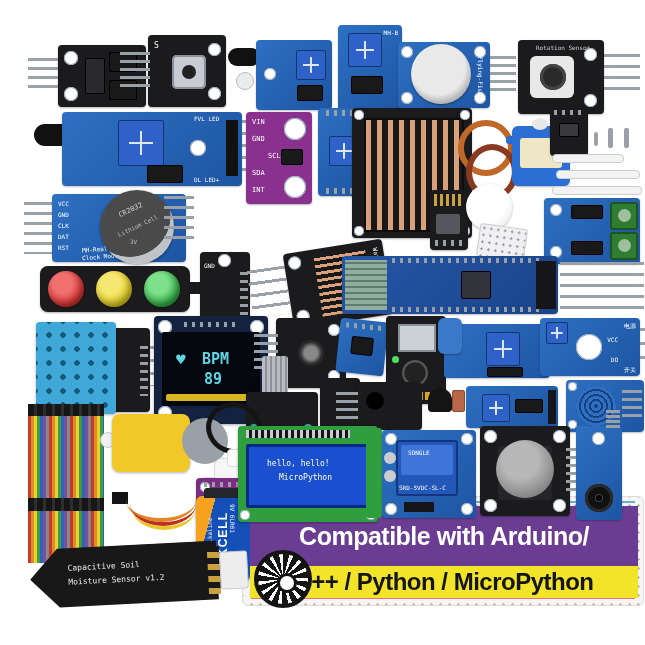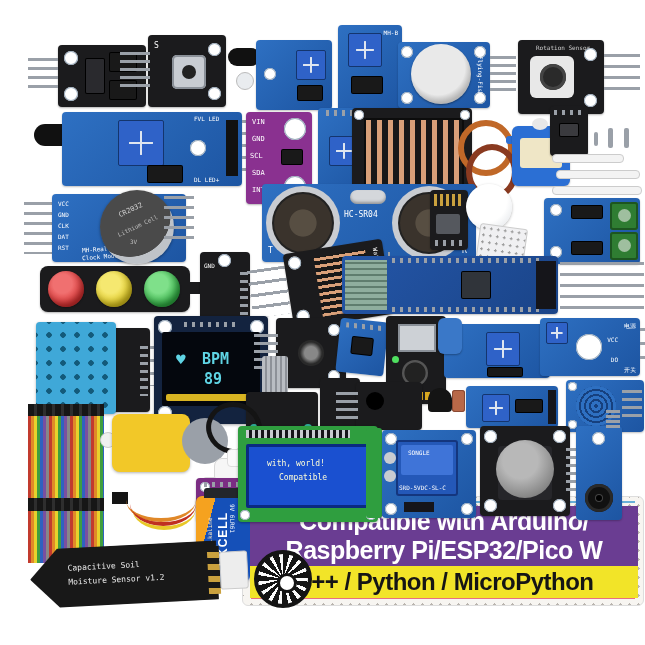--- a/index.html
+++ b/index.html
@@ -107,7 +107,7 @@
     <div class="chip" style="left:36px;top:38px;width:20px;height:14px"></div>
     <div class="t t7" style="left:6px;top:6px">VIN</div>
     <div class="t t7" style="left:6px;top:23px">GND</div>
-    <div class="t t7" style="left:4px;top:40px">SCL</div>
+    <div class="t t7" style="left:22px;top:40px">SCL</div>
     <div class="t t7" style="left:6px;top:57px">SDA</div>
     <div class="t t7" style="left:6px;top:74px">INT</div>
   </div>

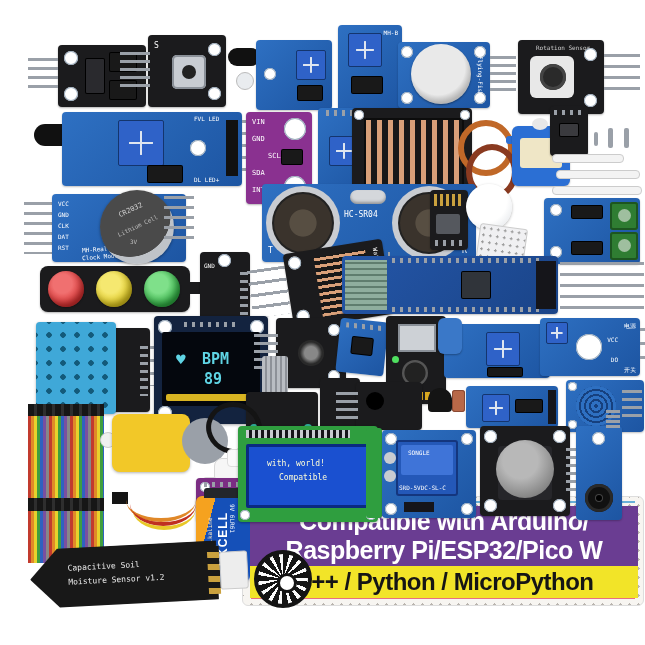--- a/index.html
+++ b/index.html
@@ -179,17 +179,6 @@
 
   <div class="m pinsR" style="left:164px;top:196px;width:30px;height:44px;background:repeating-linear-gradient(180deg,#9aa0a8 0 3px,transparent 3px 10px)"></div>
 
-  <div class="m bb" style="left:262px;top:184px;width:214px;height:78px">
-    <div style="position:absolute;left:10px;top:8px;width:62px;height:62px;border-radius:50%;background:#3a332c;
-         box-shadow:0 0 0 6px #c9ccd1, inset 0 0 0 2px #222;background-image:radial-gradient(circle at 50% 50%,#574e42 0 30%,#3a332c 32%)"></div>
-    <div style="position:absolute;left:136px;top:8px;width:62px;height:62px;border-radius:50%;background:#3a332c;
-         box-shadow:0 0 0 6px #c9ccd1, inset 0 0 0 2px #222;background-image:radial-gradient(circle at 50% 50%,#574e42 0 30%,#3a332c 32%)"></div>
-    <div style="position:absolute;left:88px;top:6px;width:36px;height:14px;background:#d4d7db;border-radius:7px;box-shadow:inset 0 -2px 3px rgba(0,0,0,.3)"></div>
-    <div class="t t8" style="left:82px;top:26px">HC-SR04</div>
-    <div class="t t8" style="left:6px;top:62px">T</div>
-    <div class="t t8" style="left:200px;top:62px">R</div>
-    <div class="pinsD" style="left:86px;top:68px;width:42px;height:8px"></div>
-  </div>
   <div class="m pinsR" style="left:304px;top:262px;width:40px;height:20px;background:repeating-linear-gradient(90deg,#9aa0a8 0 3px,transparent 3px 10px)"></div>
 
   <div class="m kb" style="left:430px;top:190px;width:38px;height:60px">

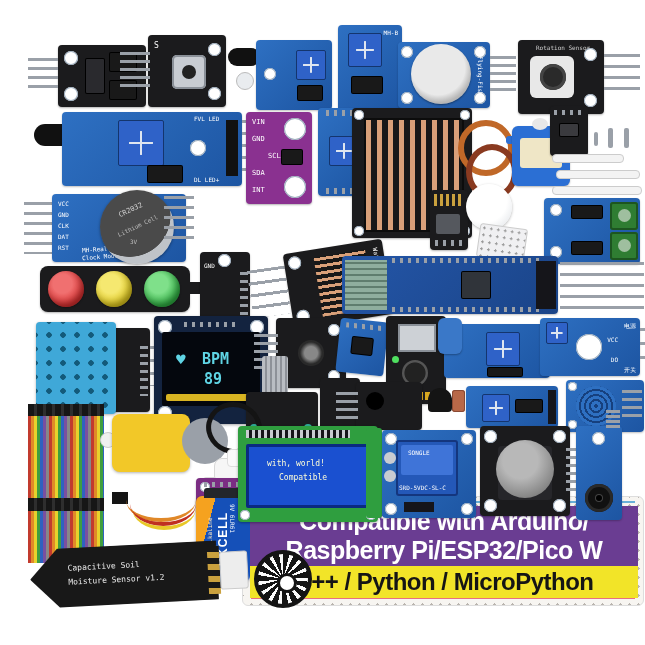--- a/index.html
+++ b/index.html
@@ -368,7 +368,7 @@
   <div class="m" style="left:238px;top:426px;width:140px;height:96px;background:#2f9e3f;border-radius:4px;box-shadow:0 1px 3px rgba(0,0,0,.35)">
     <div style="position:absolute;left:8px;top:4px;width:104px;height:8px;background:repeating-linear-gradient(90deg,#c9ccd1 0 3px,#15151a 3px 6px)"></div>
     <div style="position:absolute;left:8px;top:18px;width:124px;height:58px;background:#1a50d0;border:3px solid #0a2a80;border-radius:2px">
-      <div class="t t8" style="left:18px;top:12px;color:#fdfdd8">with, world!</div>
+      <div class="t t8" style="left:18px;top:12px;color:#fdfdd8">hello, hello!</div>
       <div class="t t8" style="left:30px;top:26px;color:#fdfdd8">Compatible</div>
     </div>
     <div class="hole" style="left:2px;top:84px;width:10px;height:10px"></div>

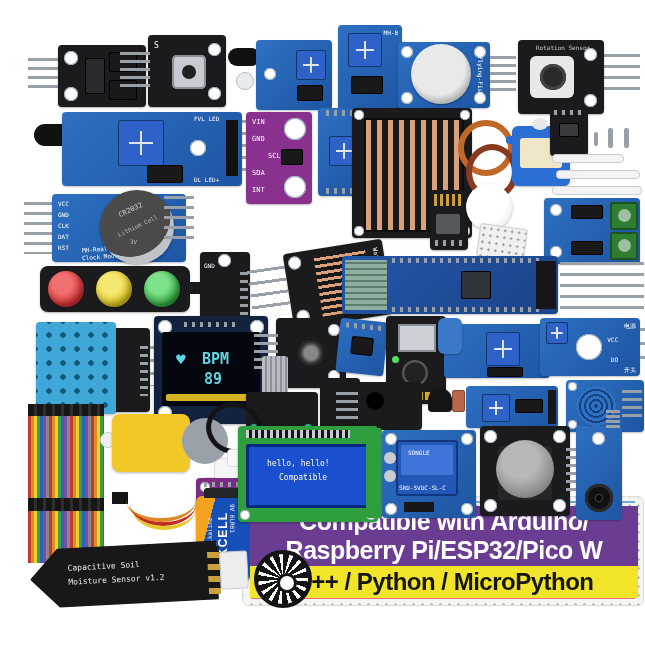--- a/index.html
+++ b/index.html
@@ -369,7 +369,7 @@
     <div style="position:absolute;left:8px;top:4px;width:104px;height:8px;background:repeating-linear-gradient(90deg,#c9ccd1 0 3px,#15151a 3px 6px)"></div>
     <div style="position:absolute;left:8px;top:18px;width:124px;height:58px;background:#1a50d0;border:3px solid #0a2a80;border-radius:2px">
       <div class="t t8" style="left:18px;top:12px;color:#fdfdd8">hello, hello!</div>
-      <div class="t t8" style="left:30px;top:26px;color:#fdfdd8">Compatible</div>
+      <div class="t t8" style="left:30px;top:26px;color:#fdfdd8">MicroPython</div>
     </div>
     <div class="hole" style="left:2px;top:84px;width:10px;height:10px"></div>
     <div class="hole" style="left:128px;top:84px;width:10px;height:10px"></div>

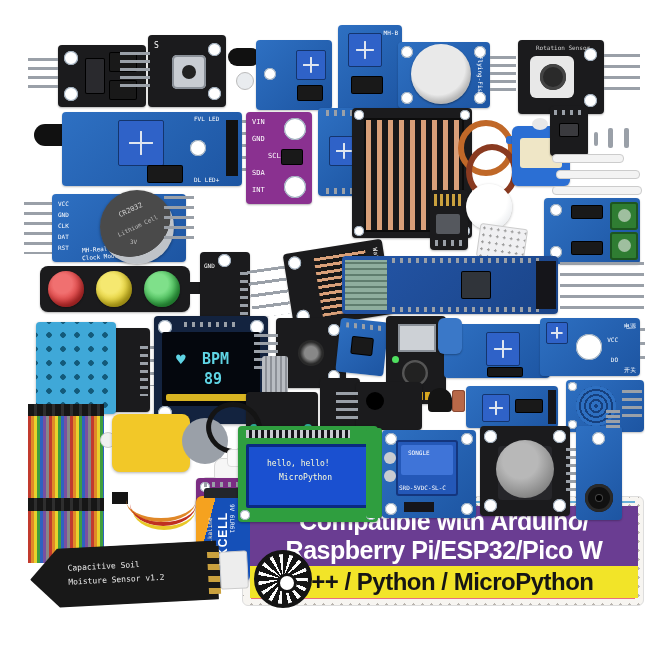--- a/index.html
+++ b/index.html
@@ -359,7 +359,6 @@
 
   <div class="banner-purple">
     <div>Compatible with Arduino/</div>
-    <div>Raspberry Pi/ESP32/Pico W</div>
   </div>
   <div class="banner-yellow">
     <div>C++ / Python / MicroPython</div>

